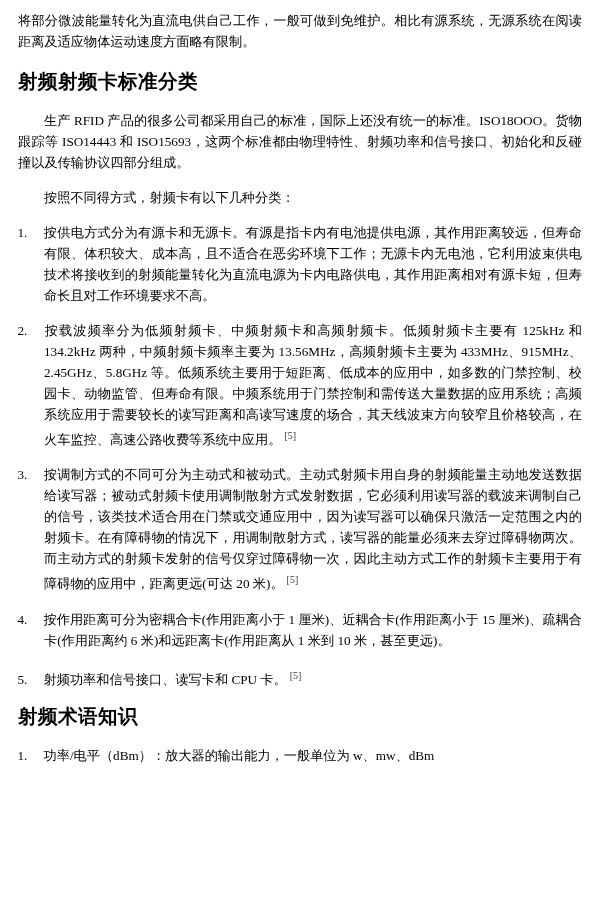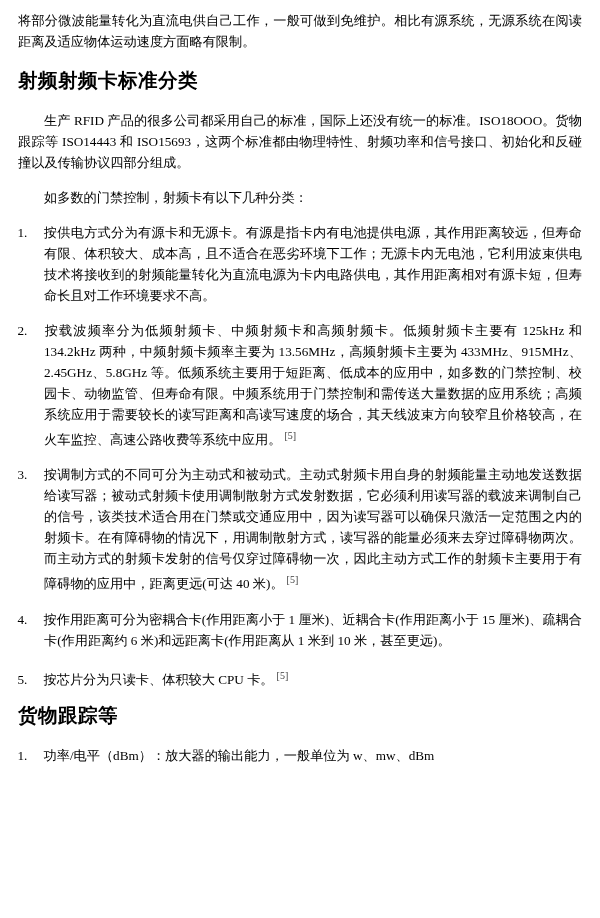--- a/index.html
+++ b/index.html
@@ -32,7 +32,7 @@
     margin-bottom: 16px;
   }
   h2.section {
-    font-family: Liberation Mono, monospace;
+    font-family: Liberation Serif, serif;
     font-size: 19.5px;
     font-weight: bold;
     line-height: 28px;

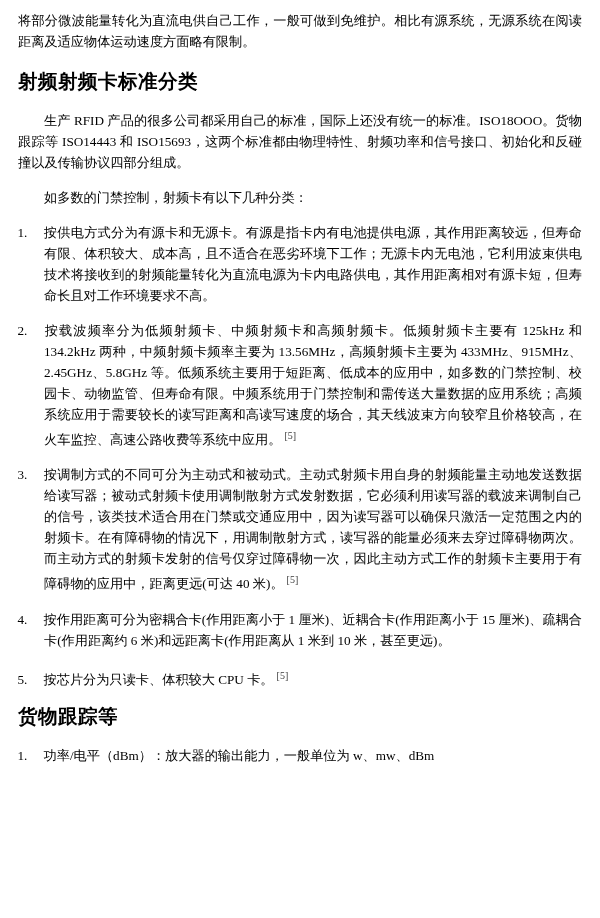--- a/index.html
+++ b/index.html
@@ -83,7 +83,7 @@
 
   <p class="para body-para">生产 RFID 产品的很多公司都采用自己的标准，国际上还没有统一的标准。ISO18OOO。货物跟踪等 ISO14443 和 ISO15693，这两个标准都由物理特性、射频功率和信号接口、初始化和反碰撞以及传输协议四部分组成。</p>
 
-  <p class="para body-para">如多数的门禁控制，射频卡有以下几种分类：</p>
+  <p class="para body-para">按照不同得方式，射频卡有以下几种分类：</p>
 
   <p class="para list-para">
     <span class="num">1.</span><span>按供电方式分为有源卡和无源卡。有源是指卡内有电池提供电源，其作用距离较远，但寿命有限、体积较大、成本高，且不适合在恶劣环境下工作；无源卡内无电池，它利用波束供电技术将接收到的射频能量转化为直流电源为卡内电路供电，其作用距离相对有源卡短，但寿命长且对工作环境要求不高。</span>

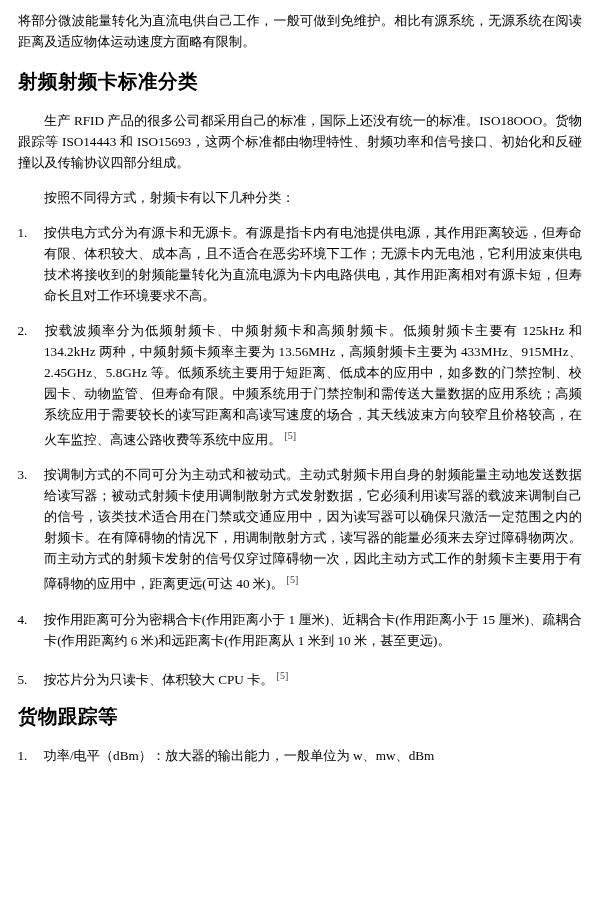--- a/index.html
+++ b/index.html
@@ -94,7 +94,7 @@
   </p>
 
   <p class="para list-para">
-    <span class="num">3.</span><span>按调制方式的不同可分为主动式和被动式。主动式射频卡用自身的射频能量主动地发送数据给读写器；被动式射频卡使用调制散射方式发射数据，它必须利用读写器的载波来调制自己的信号，该类技术适合用在门禁或交通应用中，因为读写器可以确保只激活一定范围之内的射频卡。在有障碍物的情况下，用调制散射方式，读写器的能量必须来去穿过障碍物两次。而主动方式的射频卡发射的信号仅穿过障碍物一次，因此主动方式工作的射频卡主要用于有障碍物的应用中，距离更远(可达 40 米)。</span><span class="ref">[5]</span>
+    <span class="num">3.</span><span>按调制方式的不同可分为主动式和被动式。主动式射频卡用自身的射频能量主动地发送数据给读写器；被动式射频卡使用调制散射方式发射数据，它必须利用读写器的载波来调制自己的信号，该类技术适合用在门禁或交通应用中，因为读写器可以确保只激活一定范围之内的射频卡。在有障碍物的情况下，用调制散射方式，读写器的能量必须来去穿过障碍物两次。而主动方式的射频卡发射的信号仅穿过障碍物一次，因此主动方式工作的射频卡主要用于有障碍物的应用中，距离更远(可达 20 米)。</span><span class="ref">[5]</span>
   </p>
 
   <p class="para list-para">

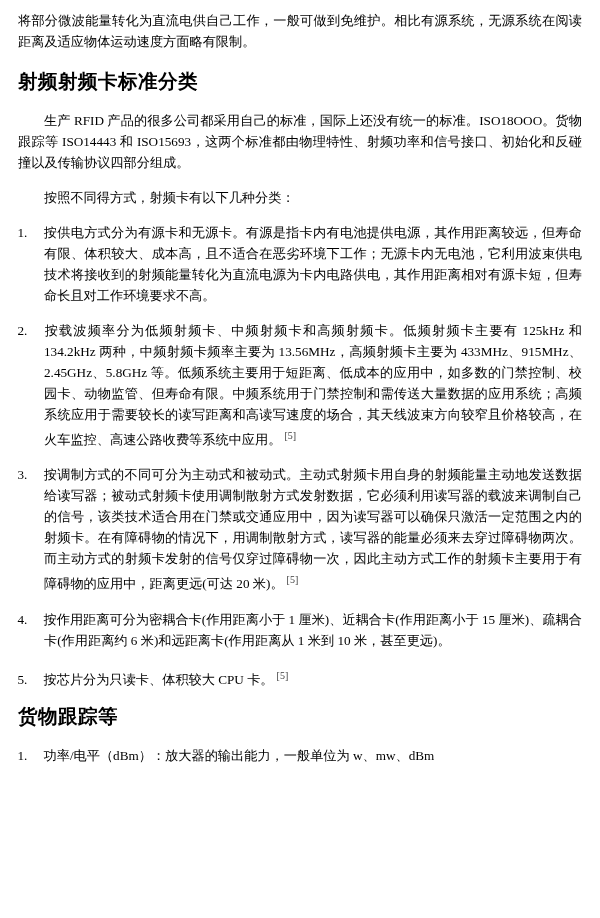--- a/index.html
+++ b/index.html
@@ -102,7 +102,7 @@
   </p>
 
   <p class="para list-para tight">
-    <span class="num">5.</span><span>按芯片分为只读卡、体积较大 CPU 卡。</span><span class="ref">[5]</span>
+    <span class="num">5.</span><span>射频功率和信号接口、读写卡和 CPU 卡。</span><span class="ref">[5]</span>
   </p>
 
   <h2 class="section bottom-section">货物跟踪等</h2>

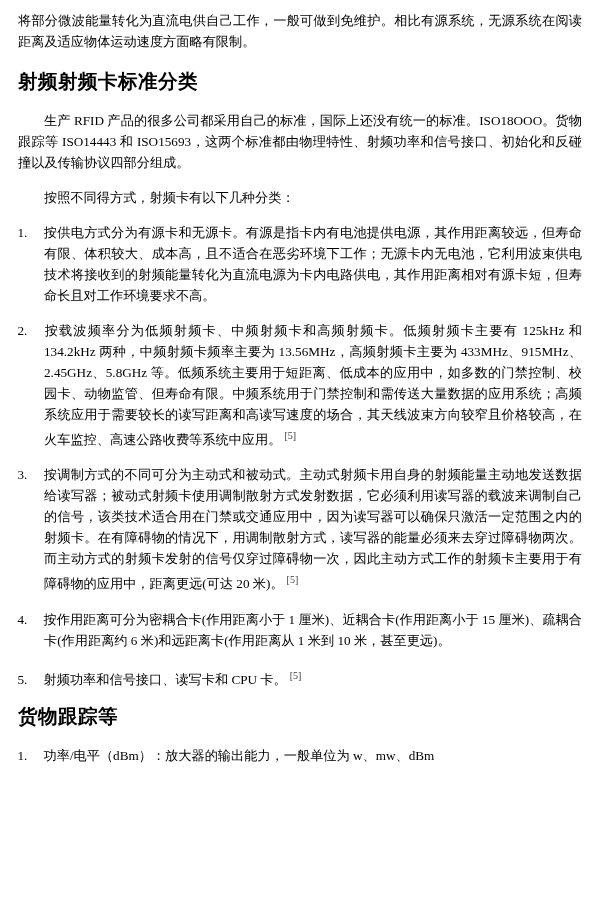--- a/index.html
+++ b/index.html
@@ -105,7 +105,7 @@
     <span class="num">5.</span><span>射频功率和信号接口、读写卡和 CPU 卡。</span><span class="ref">[5]</span>
   </p>
 
-  <h2 class="section bottom-section">货物跟踪等</h2>
+  <h2 class="section bottom-section">射频术语知识</h2>
 
   <p class="para list-para last-para">
     <span class="num">1.</span><span>功率/电平（dBm）：放大器的输出能力，一般单位为 w、mw、dBm</span>

